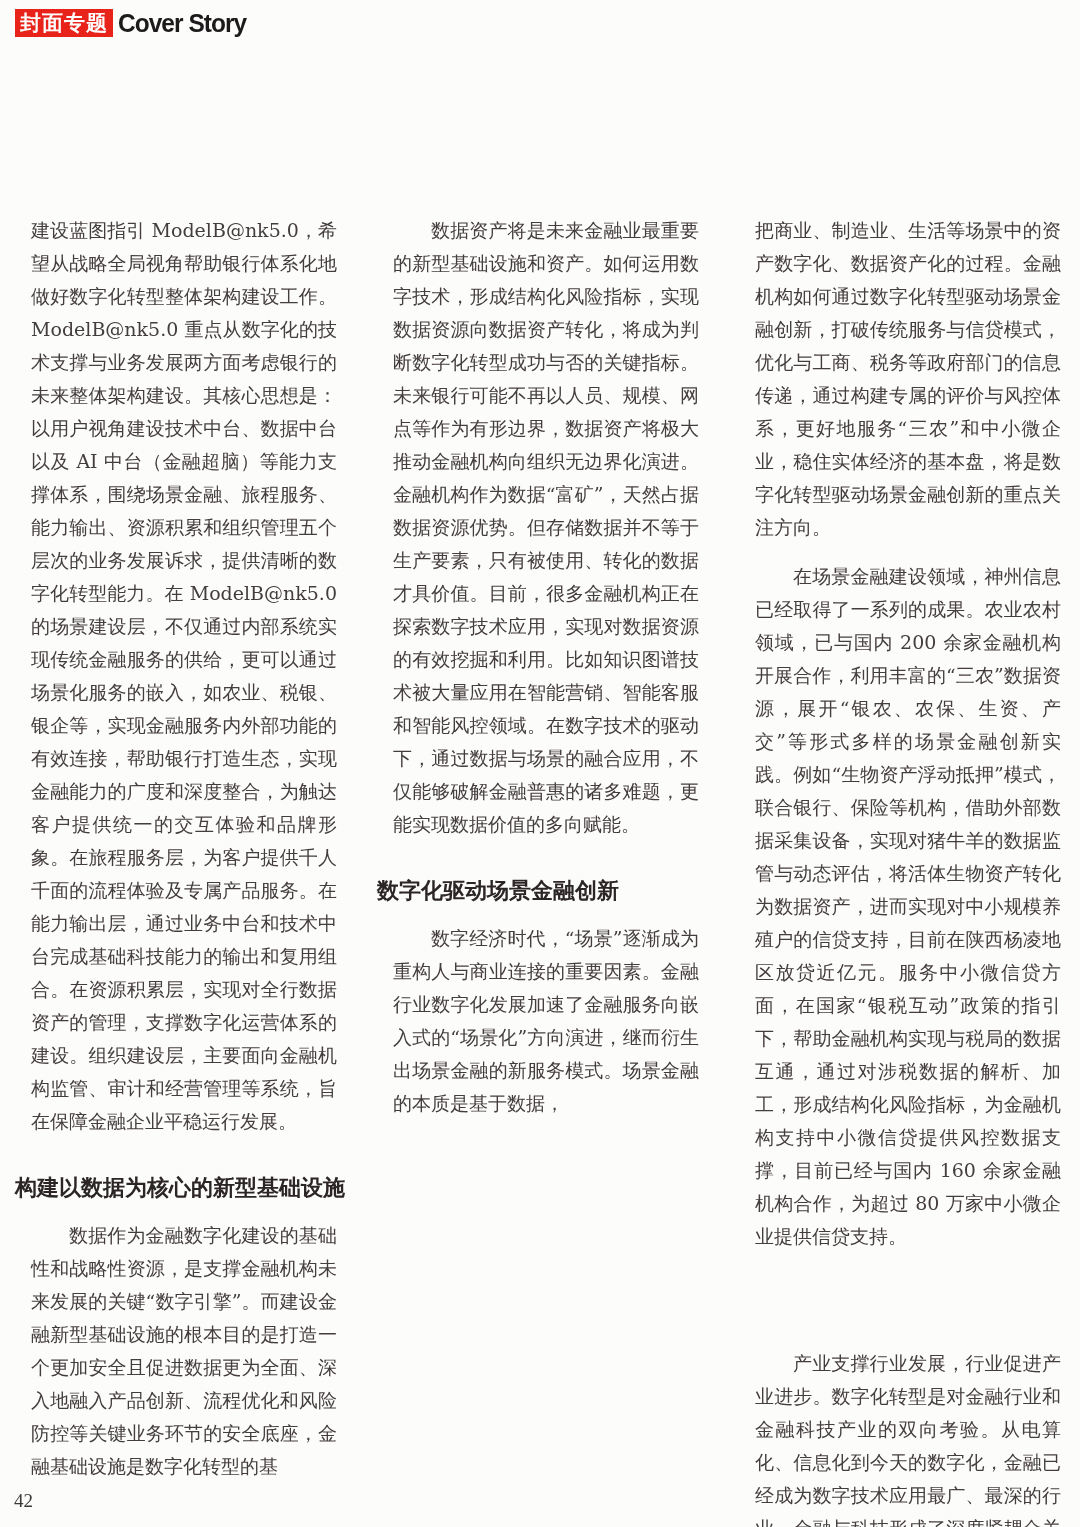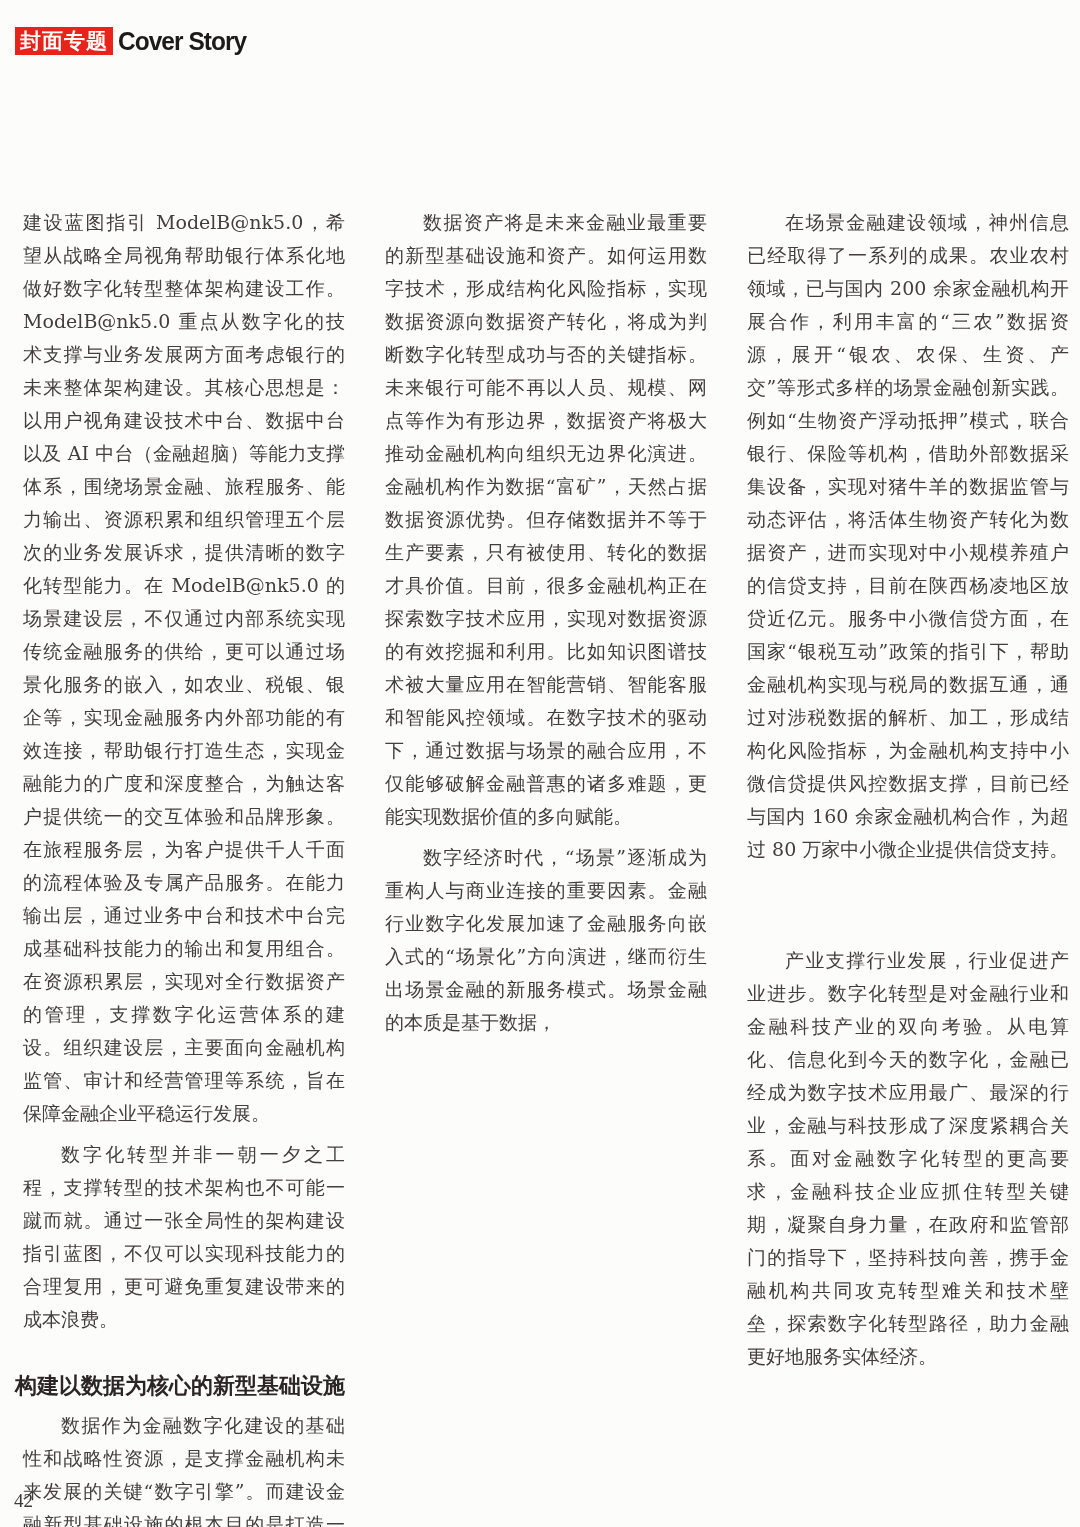--- a/index.html
+++ b/index.html
@@ -15,7 +15,7 @@
   .header {
     position:absolute;
     left:15px;
-    top:27px;
+    top:9px;
     display:flex;
     align-items:center;
     height:28px;

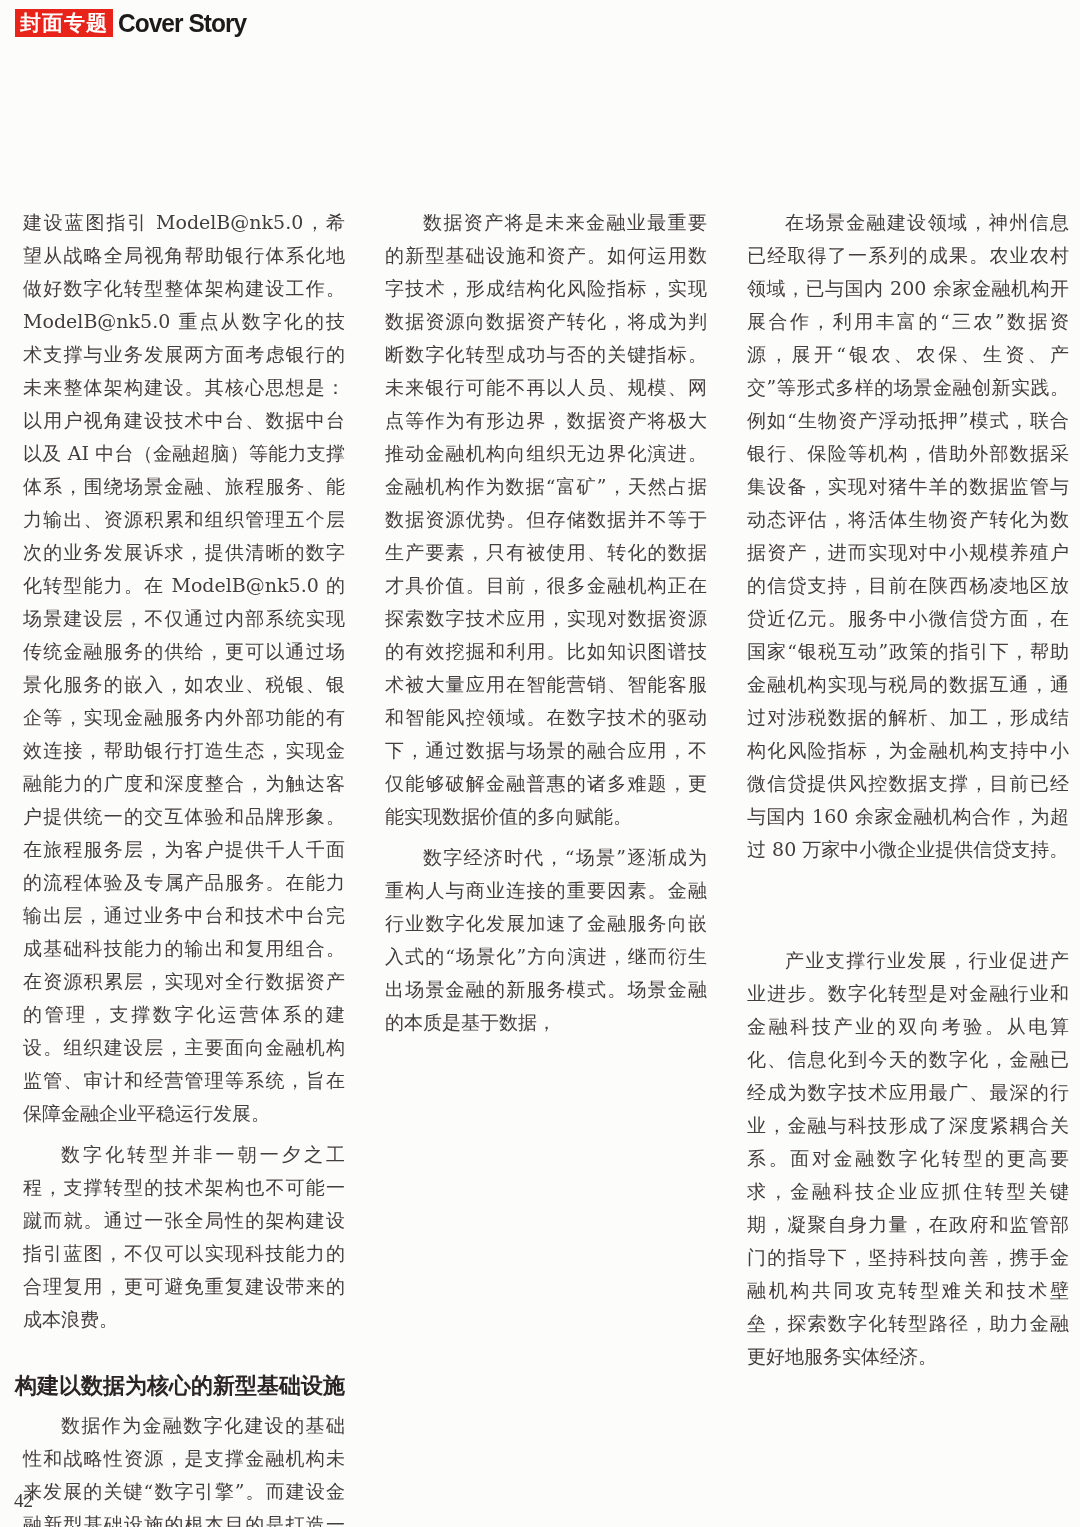--- a/index.html
+++ b/index.html
@@ -52,7 +52,7 @@
   }
   .col { width:338px; }
   .para {
-    margin:8px;
+    margin:16px;
     font-size:19px;
     line-height:33px;
     text-align:justify;

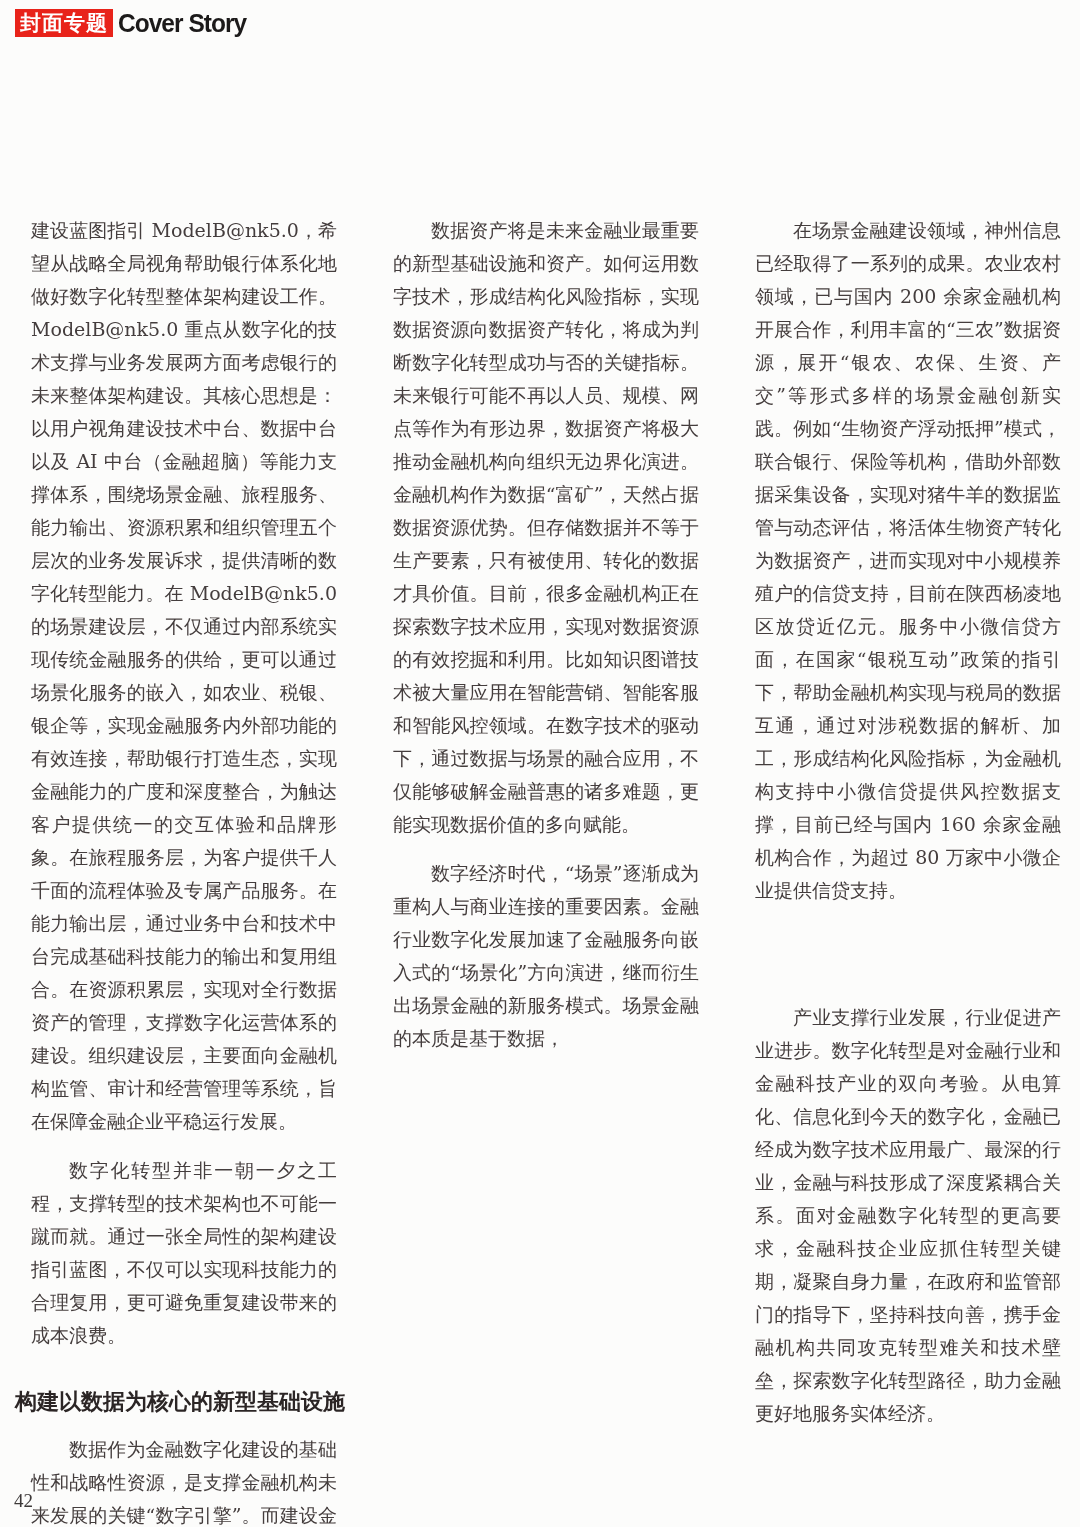--- a/index.html
+++ b/index.html
@@ -101,6 +101,7 @@
         <p class="para indent">数字经济时代，“场景”逐渐成为重构人与商业连接的重要因素。金融行业数字化发展加速了金融服务向嵌入式的“场景化”方向演进，继而衍生出场景金融的新服务模式。场景金融的本质是基于数据，</p>
       </div>
     <div class="col">
+        <p class="para">把商业、制造业、生活等场景中的资产数字化、数据资产化的过程。金融机构如何通过数字化转型驱动场景金融创新，打破传统服务与信贷模式，优化与工商、税务等政府部门的信息传递，通过构建专属的评价与风控体系，更好地服务“三农”和中小微企业，稳住实体经济的基本盘，将是数字化转型驱动场景金融创新的重点关注方向。</p>
         <p class="para indent">在场景金融建设领域，神州信息已经取得了一系列的成果。农业农村领域，已与国内 200 余家金融机构开展合作，利用丰富的“三农”数据资源，展开“银农、农保、生资、产交”等形式多样的场景金融创新实践。例如“生物资产浮动抵押”模式，联合银行、保险等机构，借助外部数据采集设备，实现对猪牛羊的数据监管与动态评估，将活体生物资产转化为数据资产，进而实现对中小规模养殖户的信贷支持，目前在陕西杨凌地区放贷近亿元。服务中小微信贷方面，在国家“银税互动”政策的指引下，帮助金融机构实现与税局的数据互通，通过对涉税数据的解析、加工，形成结构化风险指标，为金融机构支持中小微信贷提供风控数据支撑，目前已经与国内 160 余家金融机构合作，为超过 80 万家中小微企业提供信贷支持。</p>
         <div class="para-gap"></div>
         <p class="para indent">产业支撑行业发展，行业促进产业进步。数字化转型是对金融行业和金融科技产业的双向考验。从电算化、信息化到今天的数字化，金融已经成为数字技术应用最广、最深的行业，金融与科技形成了深度紧耦合关系。面对金融数字化转型的更高要求，金融科技企业应抓住转型关键期，凝聚自身力量，在政府和监管部门的指导下，坚持科技向善，携手金融机构共同攻克转型难关和技术壁垒，探索数字化转型路径，助力金融更好地服务实体经济。</p>

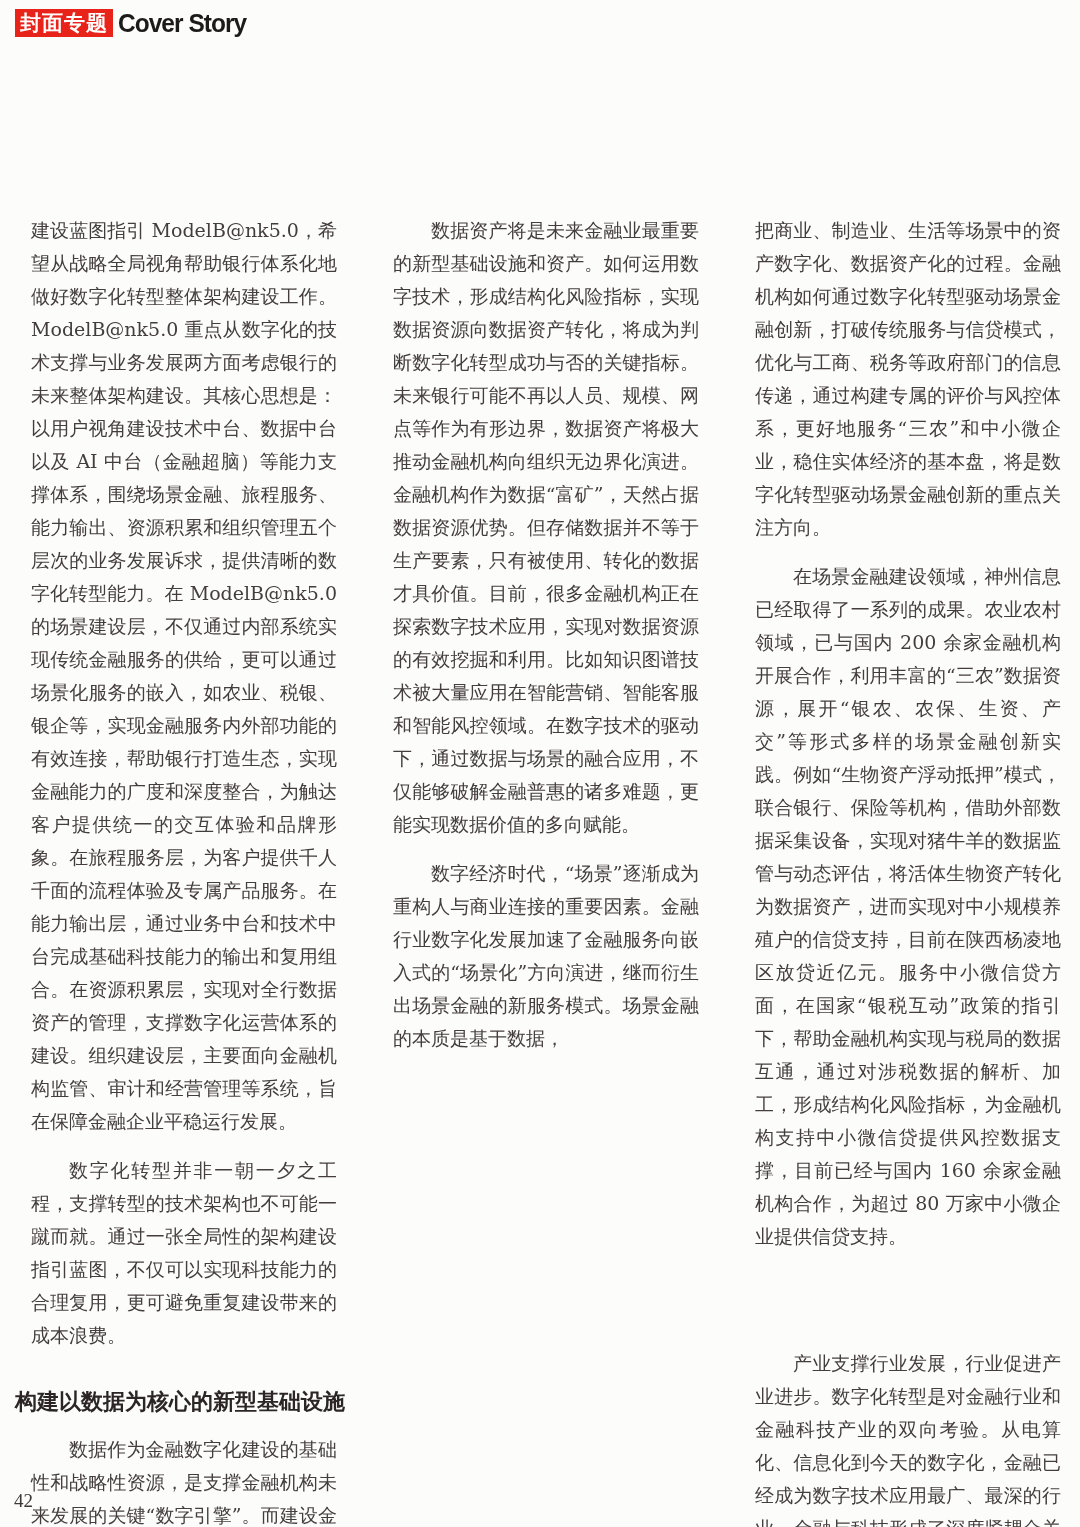--- a/index.html
+++ b/index.html
@@ -98,6 +98,7 @@
       </div>
     <div class="col">
         <p class="para indent">数据资产将是未来金融业最重要的新型基础设施和资产。如何运用数字技术，形成结构化风险指标，实现数据资源向数据资产转化，将成为判断数字化转型成功与否的关键指标。未来银行可能不再以人员、规模、网点等作为有形边界，数据资产将极大推动金融机构向组织无边界化演进。金融机构作为数据“富矿”，天然占据数据资源优势。但存储数据并不等于生产要素，只有被使用、转化的数据才具价值。目前，很多金融机构正在探索数字技术应用，实现对数据资源的有效挖掘和利用。比如知识图谱技术被大量应用在智能营销、智能客服和智能风控领域。在数字技术的驱动下，通过数据与场景的融合应用，不仅能够破解金融普惠的诸多难题，更能实现数据价值的多向赋能。</p>
+        <h2 class="col-heading">数字化驱动场景金融创新</h2>
         <p class="para indent">数字经济时代，“场景”逐渐成为重构人与商业连接的重要因素。金融行业数字化发展加速了金融服务向嵌入式的“场景化”方向演进，继而衍生出场景金融的新服务模式。场景金融的本质是基于数据，</p>
       </div>
     <div class="col">

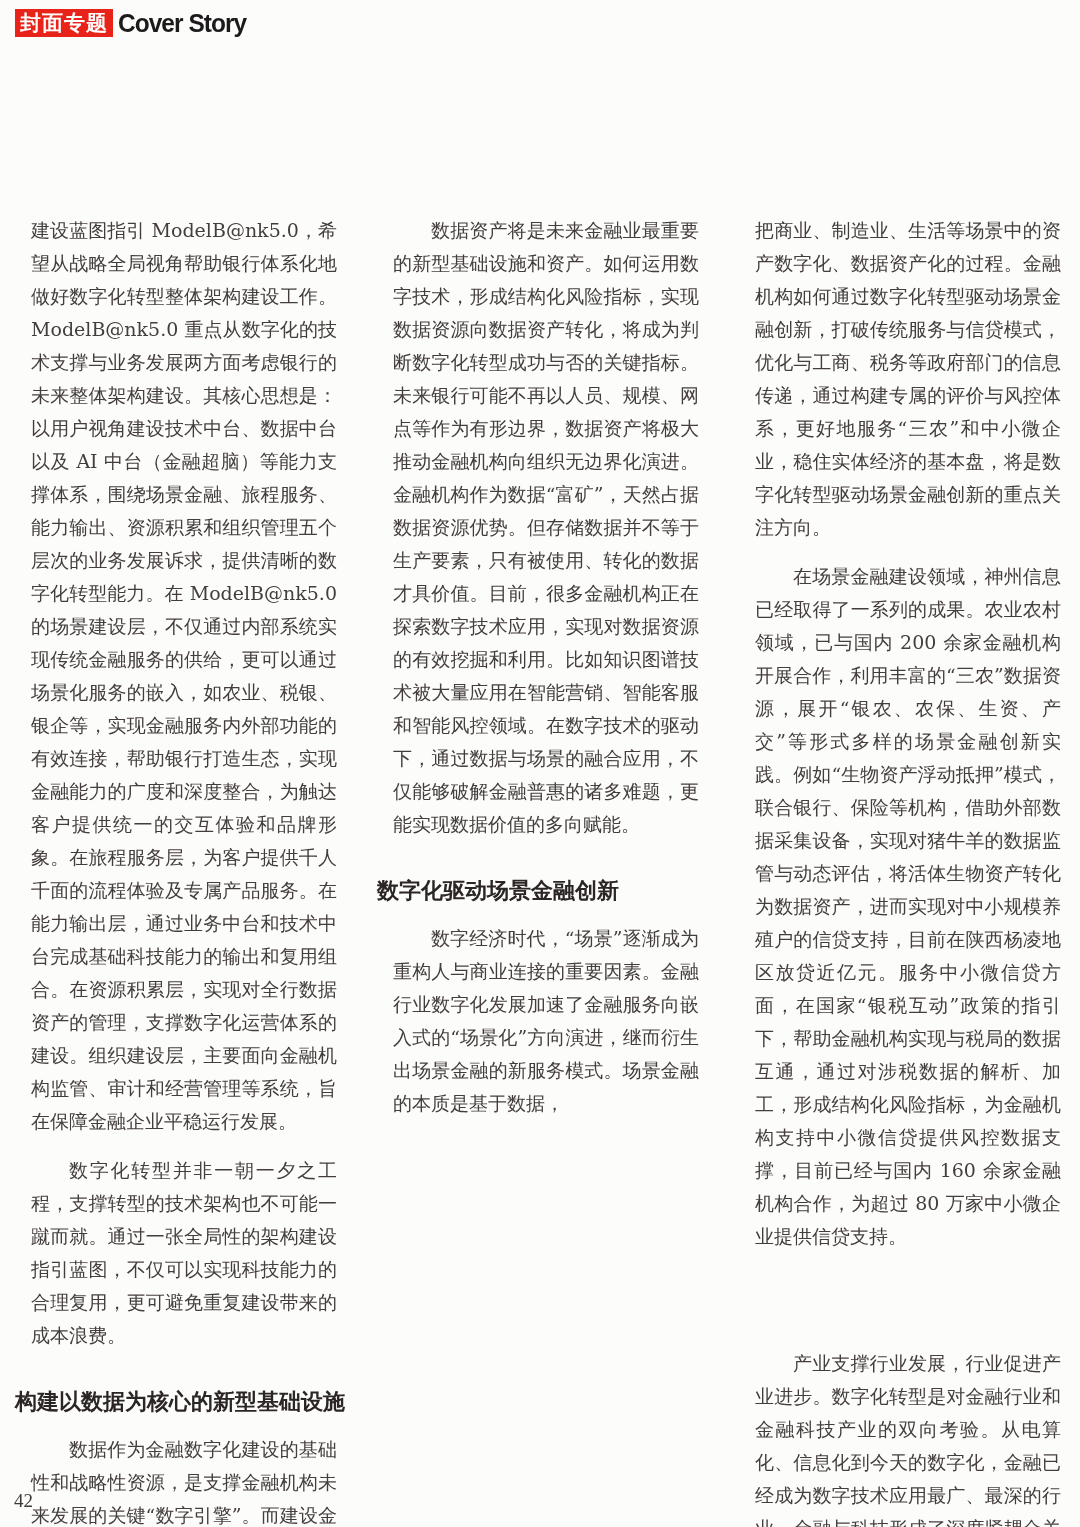--- a/index.html
+++ b/index.html
@@ -92,7 +92,6 @@
   <div class="columns">
     <div class="col">
         <p class="para">建设蓝图指引 ModelB@nk5.0，希望从战略全局视角帮助银行体系化地做好数字化转型整体架构建设工作。ModelB@nk5.0 重点从数字化的技术支撑与业务发展两方面考虑银行的未来整体架构建设。其核心思想是：以用户视角建设技术中台、数据中台以及 AI 中台（金融超脑）等能力支撑体系，围绕场景金融、旅程服务、能力输出、资源积累和组织管理五个层次的业务发展诉求，提供清晰的数字化转型能力。在 ModelB@nk5.0 的场景建设层，不仅通过内部系统实现传统金融服务的供给，更可以通过场景化服务的嵌入，如农业、税银、银企等，实现金融服务内外部功能的有效连接，帮助银行打造生态，实现金融能力的广度和深度整合，为触达客户提供统一的交互体验和品牌形象。在旅程服务层，为客户提供千人千面的流程体验及专属产品服务。在能力输出层，通过业务中台和技术中台完成基础科技能力的输出和复用组合。在资源积累层，实现对全行数据资产的管理，支撑数字化运营体系的建设。组织建设层，主要面向金融机构监管、审计和经营管理等系统，旨在保障金融企业平稳运行发展。</p>
-        <p class="para indent">数字化转型并非一朝一夕之工程，支撑转型的技术架构也不可能一蹴而就。通过一张全局性的架构建设指引蓝图，不仅可以实现科技能力的合理复用，更可避免重复建设带来的成本浪费。</p>
         <h2 class="col-heading">构建以数据为核心的新型基础设施</h2>
         <p class="para indent">数据作为金融数字化建设的基础性和战略性资源，是支撑金融机构未来发展的关键“数字引擎”。而建设金融新型基础设施的根本目的是打造一个更加安全且促进数据更为全面、深入地融入产品创新、流程优化和风险防控等关键业务环节的安全底座，金融基础设施是数字化转型的基</p>
       </div>

